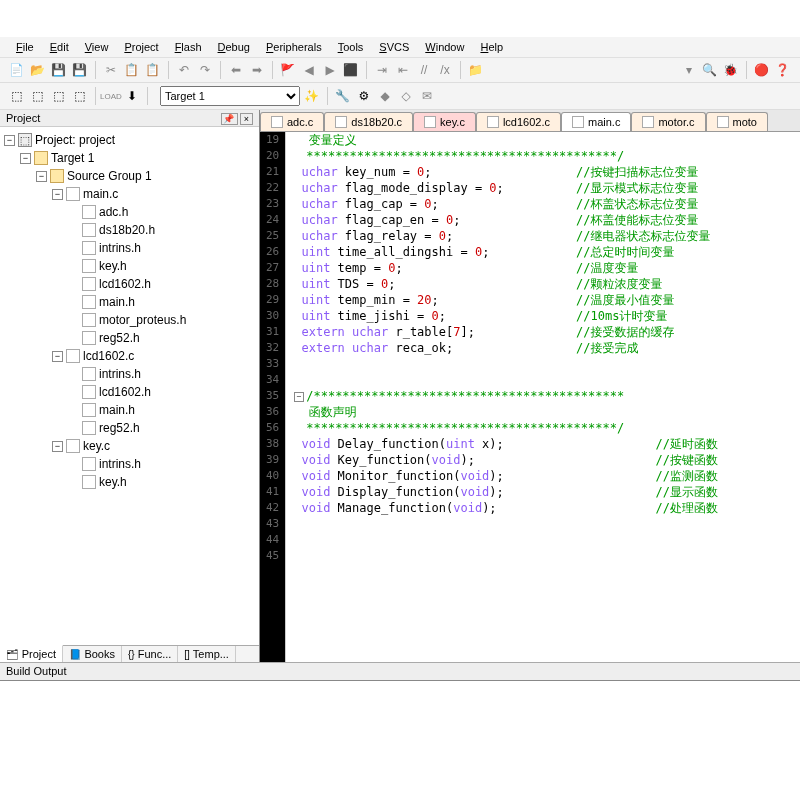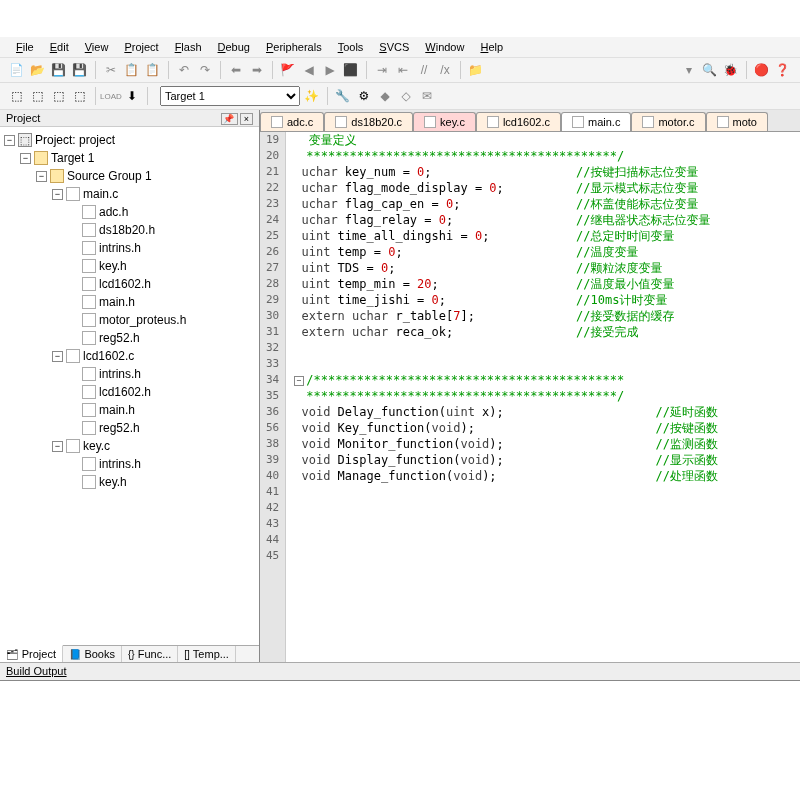--- a/index.html
+++ b/index.html
@@ -38,7 +38,7 @@
 .file-tab.red { background:#ffd6d6; }
 .file-tab.active { background:#fff; }
 .editor-body { flex:1; display:flex; overflow:hidden; background:#fff; font-family:Consolas,monospace; }
-.gutter { background:#e5e5e5; color:#666; text-align:right; padding:0 6px; border-right:1px solid #ccc; }
+.gutter { background:#000000; color:#666; text-align:right; padding:0 6px; border-right:1px solid #ccc; }
 .gutter div { height:16px; line-height:16px; font-size:11px; }
 .code { flex:1; overflow:hidden; }
 .code-line { height:16px; line-height:16px; white-space:pre; font-size:12px; padding-left:8px; }

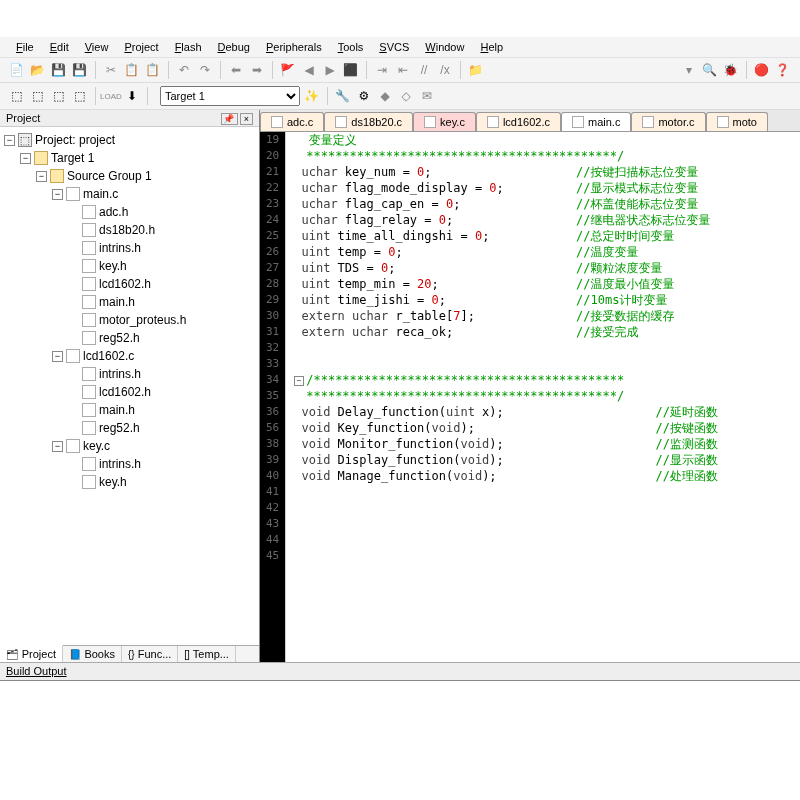--- a/index.html
+++ b/index.html
@@ -42,7 +42,7 @@
 .gutter div { height:16px; line-height:16px; font-size:11px; }
 .code { flex:1; overflow:hidden; }
 .code-line { height:16px; line-height:16px; white-space:pre; font-size:12px; padding-left:8px; }
-.kw { color:#404040; }
+.kw { color:#8b5cf6; }
 .num { color:#cc0000; }
 .cmt { color:#009900; }
 .fold { display:inline-block; width:10px; height:10px; border:1px solid #888; font-size:8px; line-height:8px; text-align:center; background:#fff; color:#444; margin-right:2px; vertical-align:middle; }

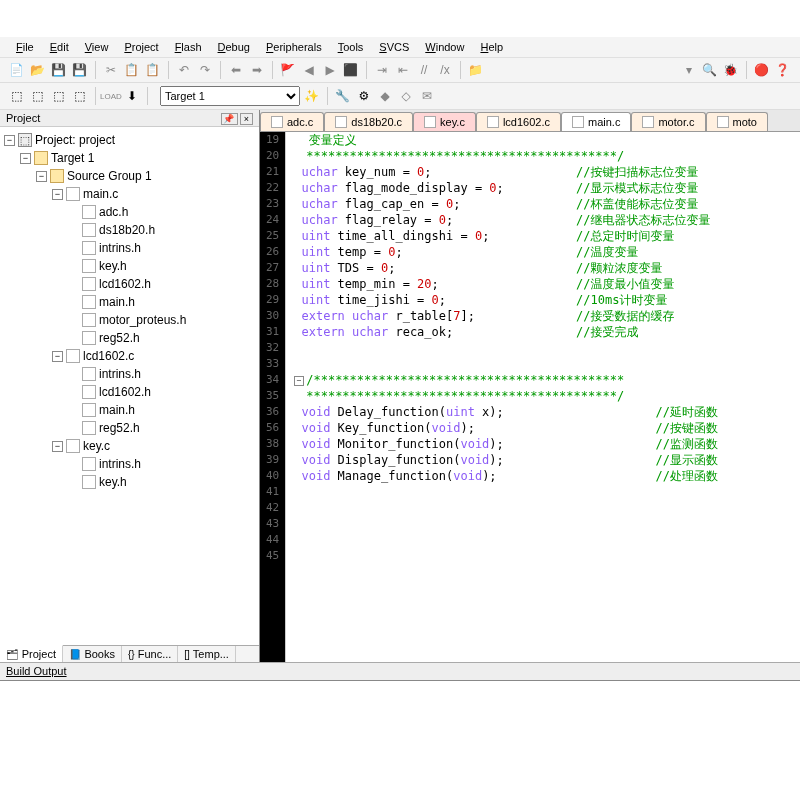--- a/index.html
+++ b/index.html
@@ -341,6 +341,7 @@
             <div class="code-line"><span class="fold" style="visibility:hidden">−</span><span class="cmt">*******************************************/</span></div>
             <div class="code-line"> <span class="kw">uchar</span> key_num = <span class="num">0</span>;                    <span class="cmt">//按键扫描标志位变量</span></div>
             <div class="code-line"> <span class="kw">uchar</span> flag_mode_display = <span class="num">0</span>;          <span class="cmt">//显示模式标志位变量</span></div>
+            <div class="code-line"> <span class="kw">uchar</span> flag_cap = <span class="num">0</span>;                   <span class="cmt">//杯盖状态标志位变量</span></div>
             <div class="code-line"> <span class="kw">uchar</span> flag_cap_en = <span class="num">0</span>;                <span class="cmt">//杯盖使能标志位变量</span></div>
             <div class="code-line"> <span class="kw">uchar</span> flag_relay = <span class="num">0</span>;                 <span class="cmt">//继电器状态标志位变量</span></div>
             <div class="code-line"> <span class="kw">uint</span> time_all_dingshi = <span class="num">0</span>;            <span class="cmt">//总定时时间变量</span></div>

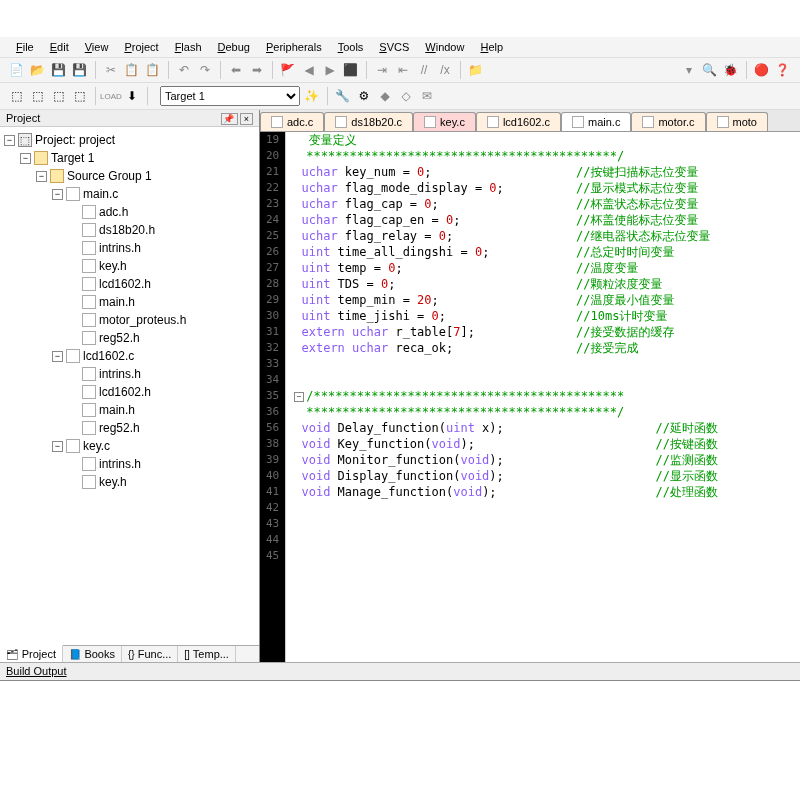--- a/index.html
+++ b/index.html
@@ -354,6 +354,7 @@
             <div class="code-line"> </div>
             <div class="code-line"> </div>
             <div class="code-line"><span class="fold">−</span><span class="cmt">/*******************************************</span></div>
+            <div class="code-line"> <span class="cmt"> 函数声明</span></div>
             <div class="code-line"><span class="fold" style="visibility:hidden">−</span><span class="cmt">*******************************************/</span></div>
             <div class="code-line"> <span class="kw">void</span> Delay_function(<span class="kw">uint</span> x);                     <span class="cmt">//延时函数</span></div>
             <div class="code-line"> <span class="kw">void</span> Key_function(<span class="kw">void</span>);                         <span class="cmt">//按键函数</span></div>

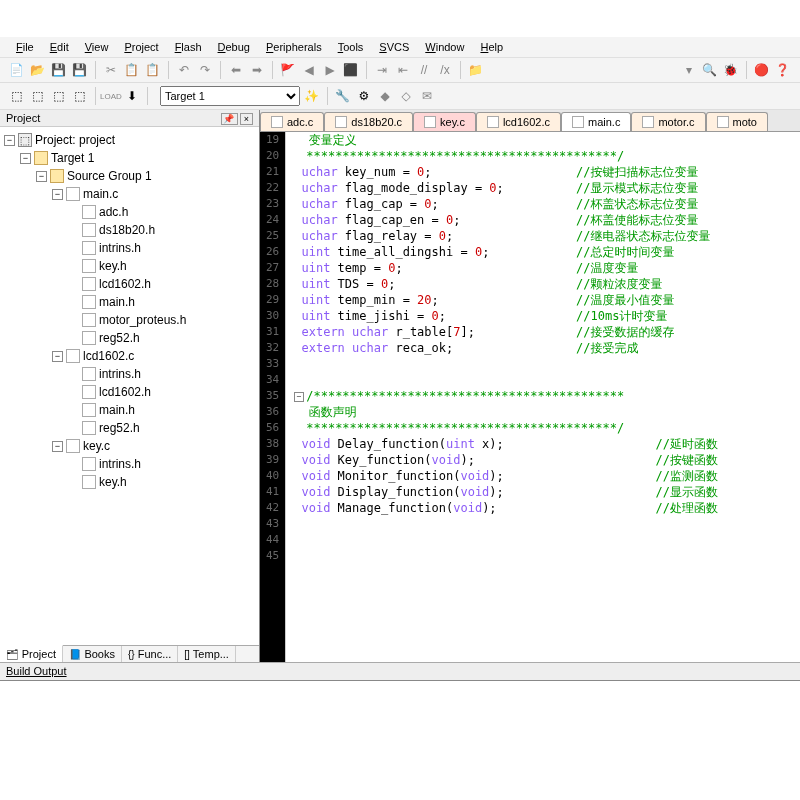--- a/index.html
+++ b/index.html
@@ -46,7 +46,7 @@
 .num { color:#cc0000; }
 .cmt { color:#009900; }
 .fold { display:inline-block; width:10px; height:10px; border:1px solid #888; font-size:8px; line-height:8px; text-align:center; background:#fff; color:#444; margin-right:2px; vertical-align:middle; }
-.status-bottom { background:#eee; border-top:1px solid #aaa; padding:2px 6px; font-size:11px; height:18px;text-decoration:underline; }
+.status-bottom { background:#eee; border-top:1px solid #aaa; padding:2px 6px; font-size:11px; height:18px; }
 .build-output { height:120px; background:#fff; border-top:1px solid #888; }
 </style>
 </head>

